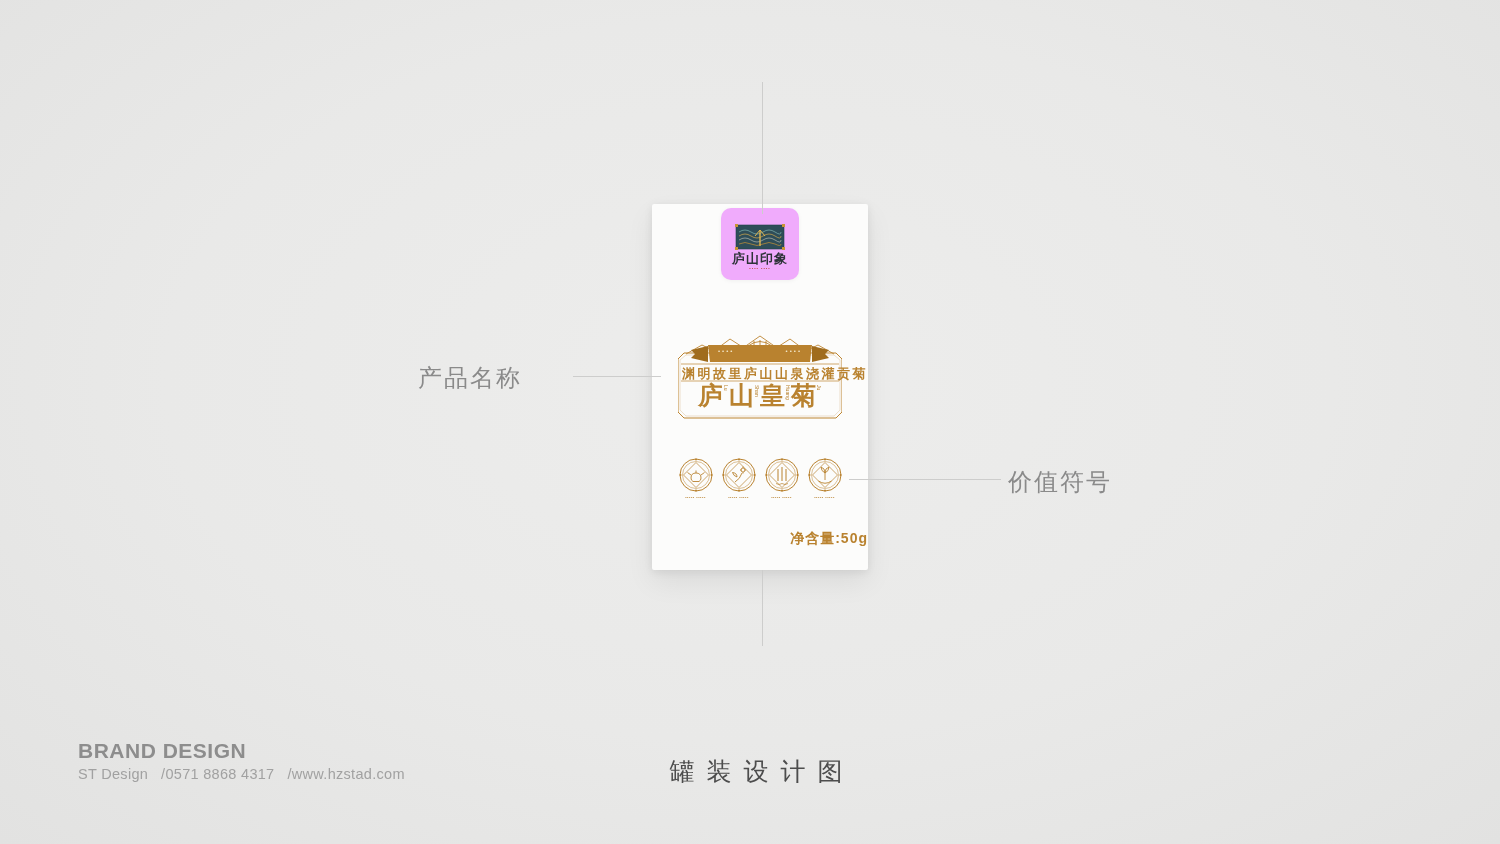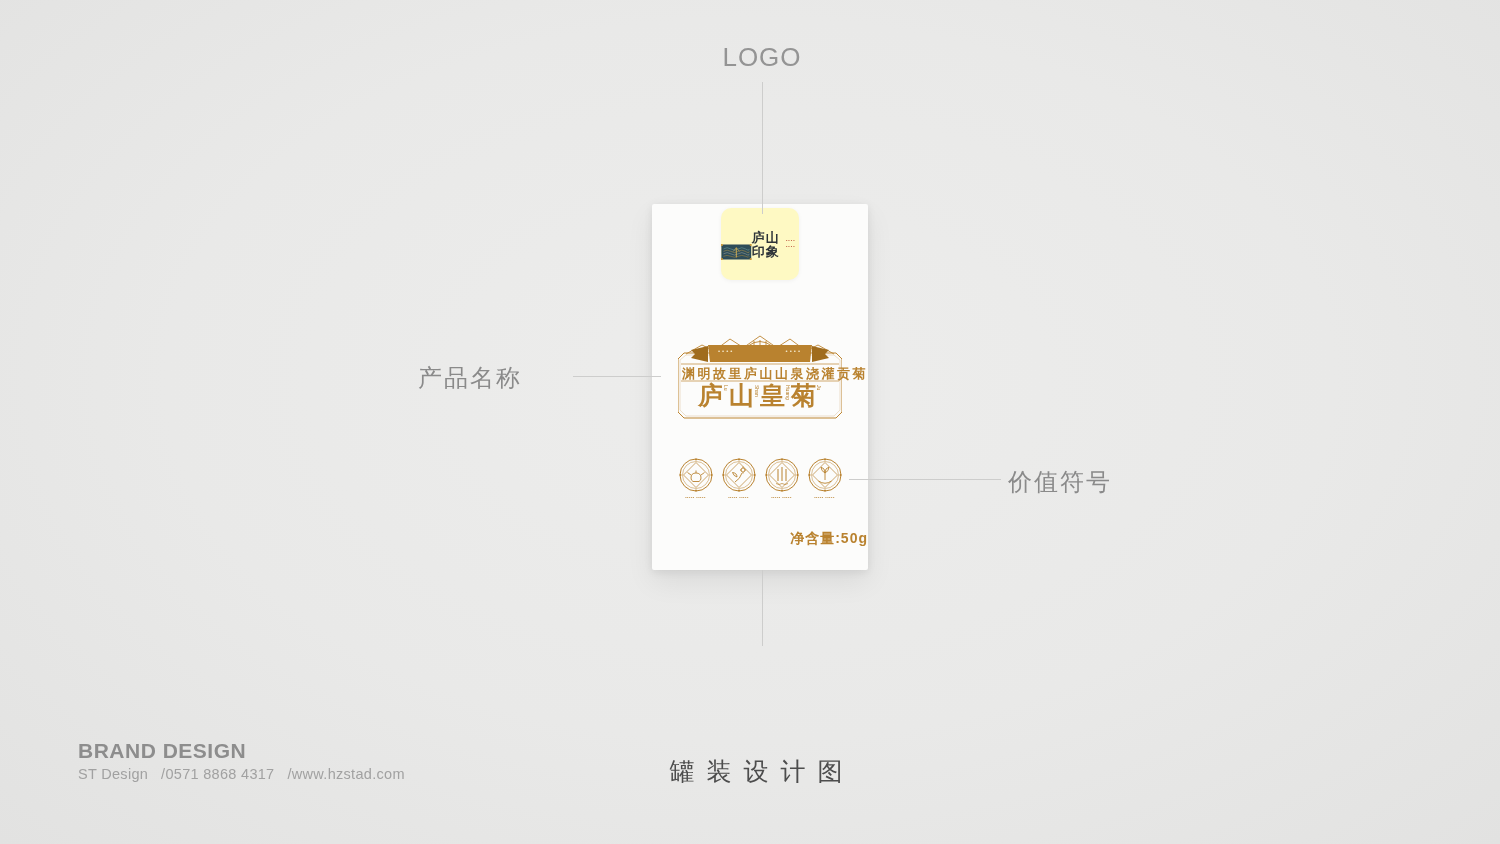--- a/index.html
+++ b/index.html
@@ -88,7 +88,6 @@
 
 <div class="stage">
 
-  <div class="ann ann-logo">LOGO</div>
   <div class="lline v line-logo"></div>
 
   <div class="ann ann-product">产品名称</div>

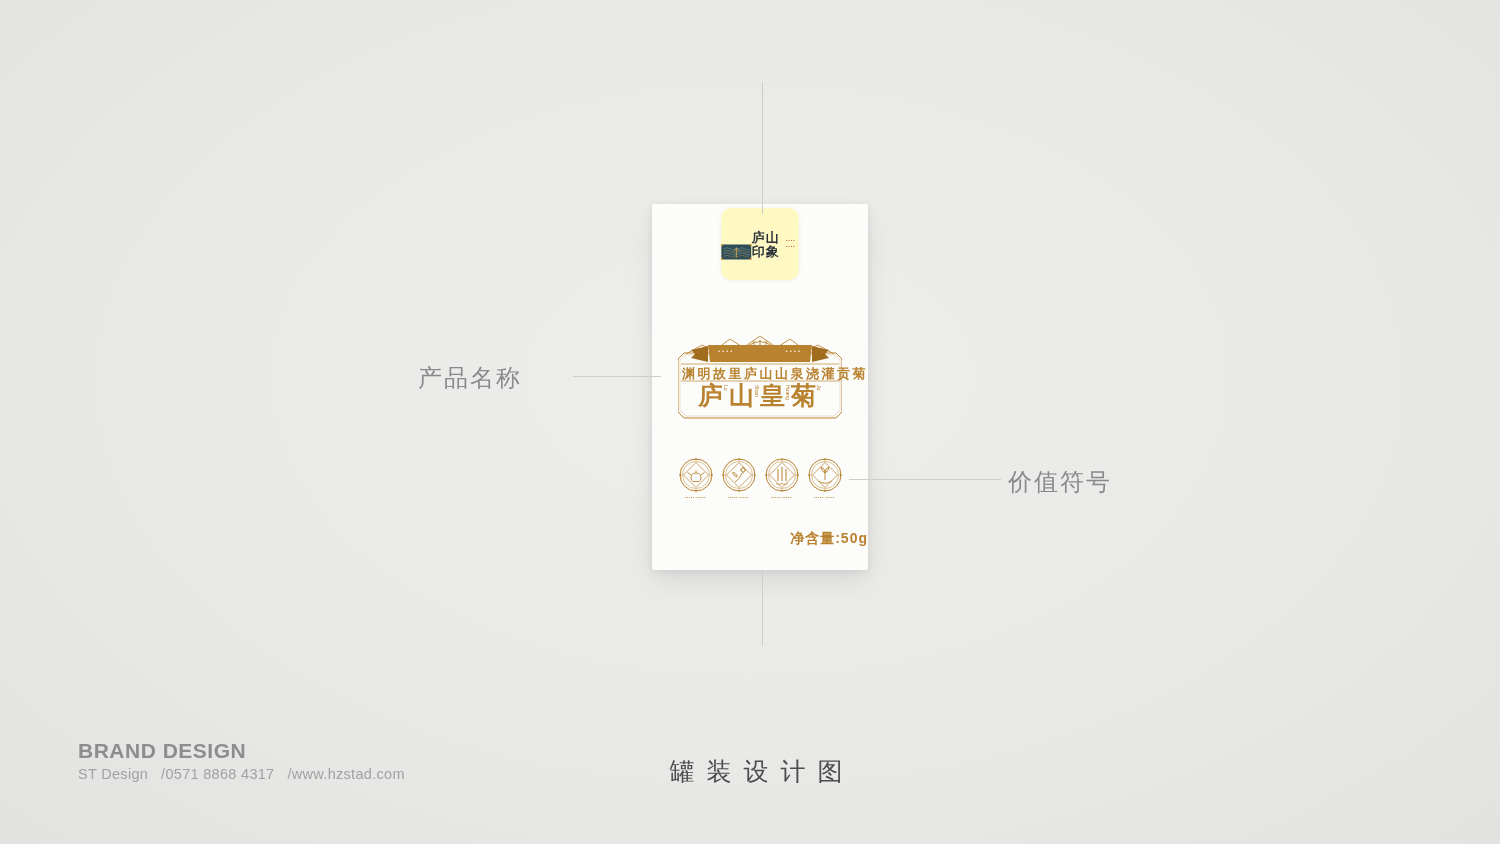--- a/index.html
+++ b/index.html
@@ -32,9 +32,9 @@
   }
   .logo-card {
     position:absolute; left:69px; top:4px; width:78px; height:72px;
-    background:#fef9c3; border-radius:10px;
+    background:#f0abfc; border-radius:10px;
     box-shadow:0 1px 4px rgba(0,0,0,.05);
-    display:flex; flex-direction:row; align-items:center;
+    display:flex; flex-direction:column; align-items:center;
   }
   .logo-card svg { margin-top:16px; display:block; }
   .calligraphy {

